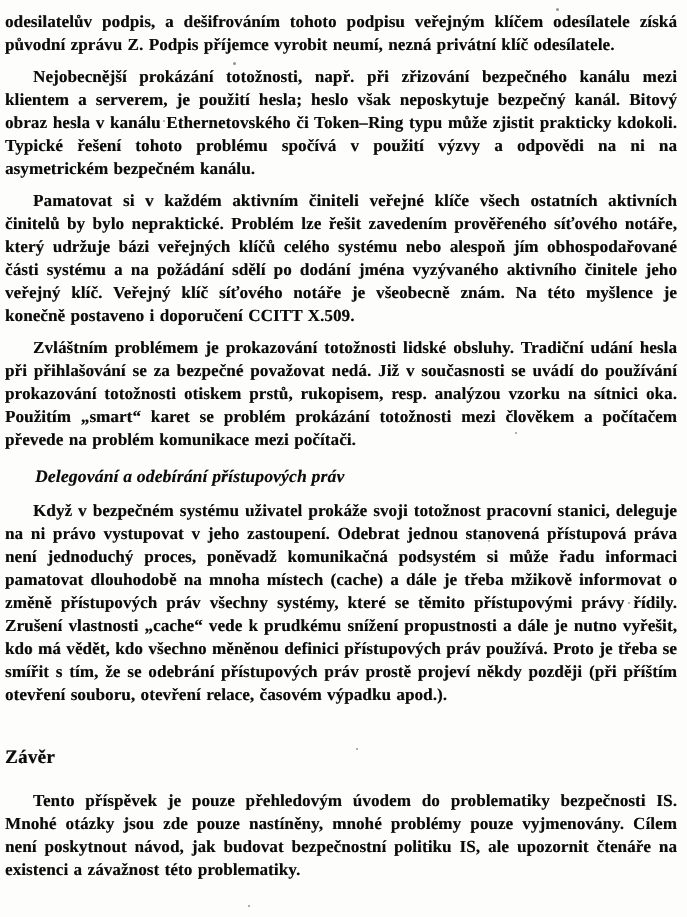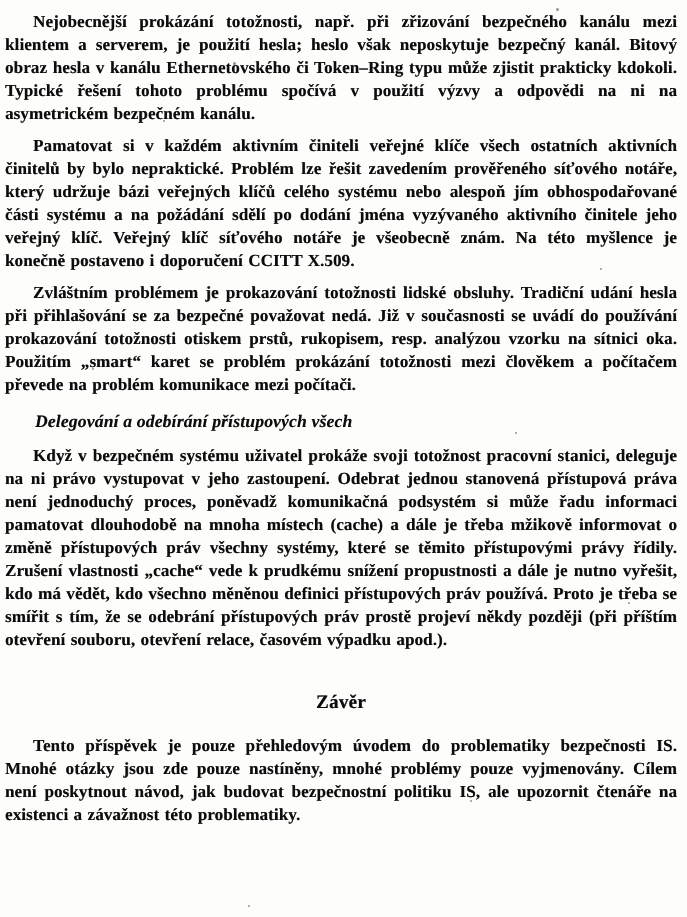--- a/index.html
+++ b/index.html
@@ -66,6 +66,7 @@
 
 <div class="page">
 
+  <p class="body-par continuation">odesilatelův podpis, a dešifrováním tohoto podpisu veřejným klíčem odesílatele získá původní zprávu Z. Podpis příjemce vyrobit neumí, nezná privátní klíč odesílatele.</p>
 
 
   <p class="body-par">Nejobecnější prokázání totožnosti, např. při zřizování bezpečného kanálu mezi klientem a serverem, je použití hesla; heslo však neposkytuje bezpečný kanál. Bitový obraz hesla v kanálu Ethernetovského či Token–Ring typu může zjistit prakticky kdokoli. Typické řešení tohoto problému spočívá v použití výzvy a odpovědi na ni na asymetrickém bezpečném kanálu.</p>

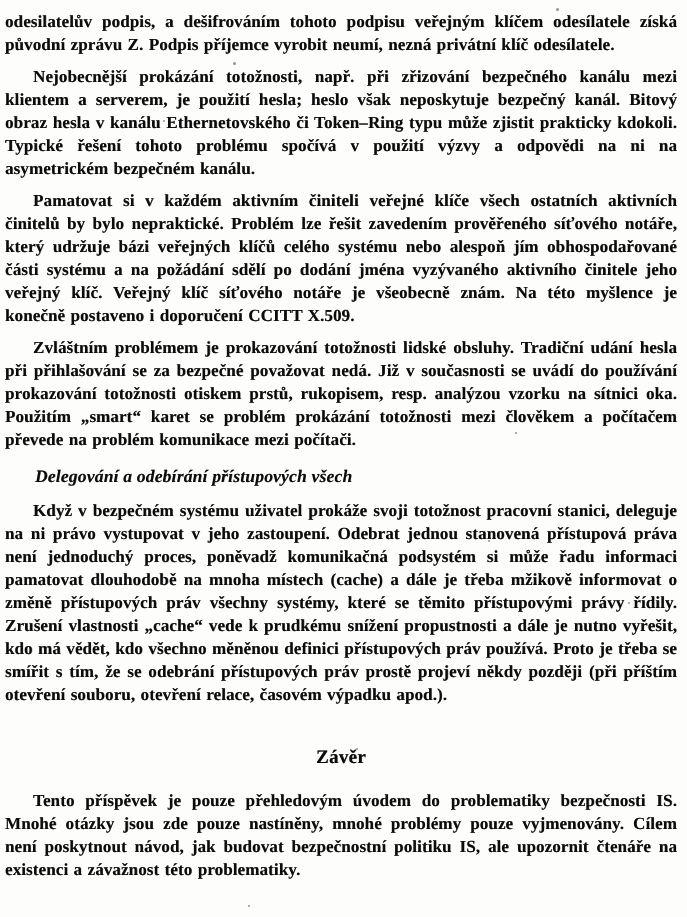--- a/index.html
+++ b/index.html
@@ -75,7 +75,7 @@
 
   <p class="body-par">Zvláštním problémem je prokazování totožnosti lidské obsluhy. Tradiční udání hesla při přihlašování se za bezpečné považovat nedá. Již v současnosti se uvádí do používání prokazování totožnosti otiskem prstů, rukopisem, resp. analýzou vzorku na sítnici oka. Použitím „smart“ karet se problém prokázání totožnosti mezi člověkem a počítačem převede na problém komunikace mezi počítači.</p>
 
-  <h3 class="sub-heading">Delegování a odebírání přístupových všech</h3>
+  <h3 class="sub-heading">Delegování a odebírání přístupových práv</h3>
 
   <p class="body-par">Když v bezpečném systému uživatel prokáže svoji totožnost pracovní stanici, deleguje na ni právo vystupovat v jeho zastoupení. Odebrat jednou stanovená přístupová práva není jednoduchý proces, poněvadž komunikačná podsystém si může řadu informaci pamatovat dlouhodobě na mnoha místech (cache) a dále je třeba mžikově informovat o změně přístupových práv všechny systémy, které se těmito přístupovými právy řídily. Zrušení vlastnosti „cache“ vede k prudkému snížení propustnosti a dále je nutno vyřešit, kdo má vědět, kdo všechno měněnou definici přístupových práv používá. Proto je třeba se smířit s tím, že se odebrání přístupových práv prostě projeví někdy později (při příštím otevření souboru, otevření relace, časovém výpadku apod.).</p>
 

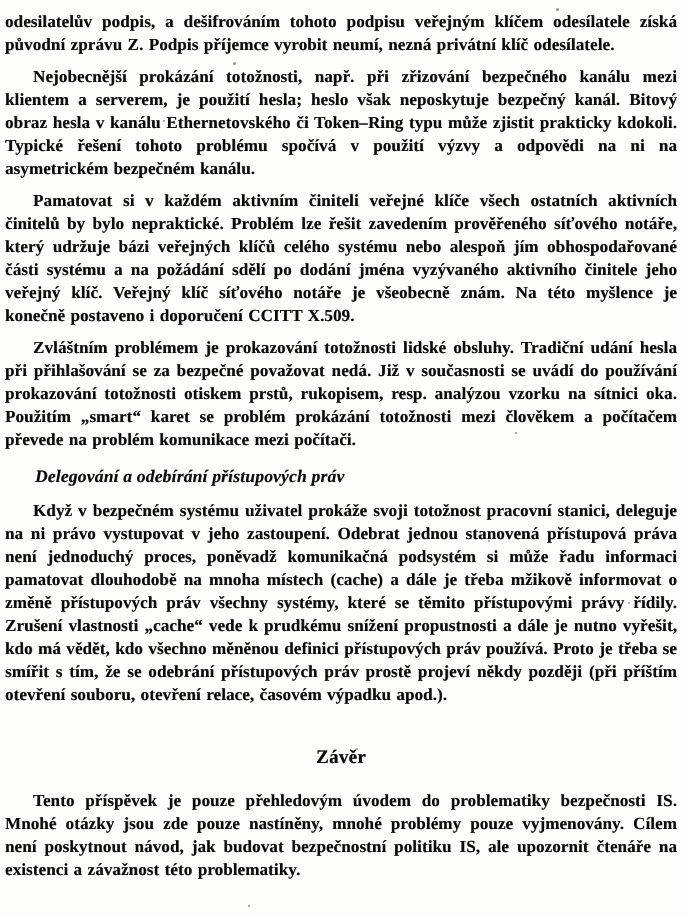--- a/index.html
+++ b/index.html
@@ -50,7 +50,6 @@
     margin: 40px 0 20px 0;
     letter-spacing: 0.3px;
     text-shadow: 0.4px 0.4px 0 rgba(0,0,0,0.6);
-    text-align: center;
   }
   .noise {
     position: absolute;

